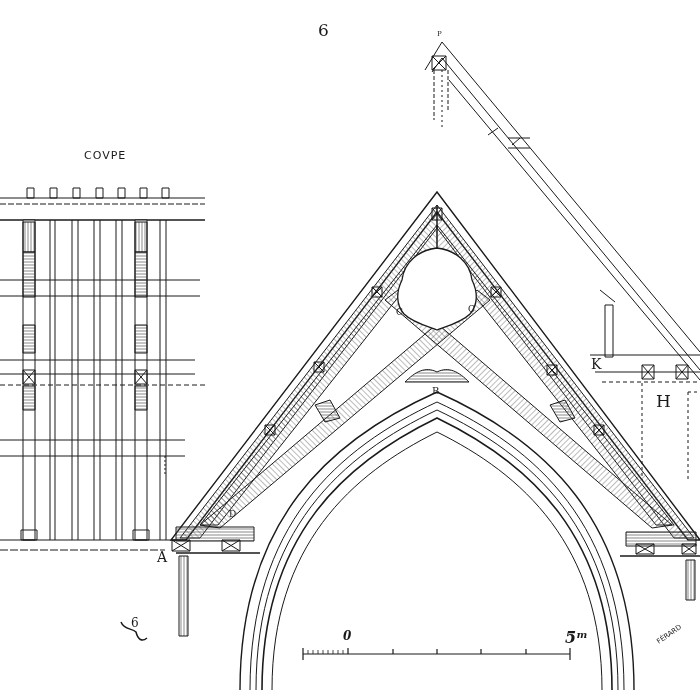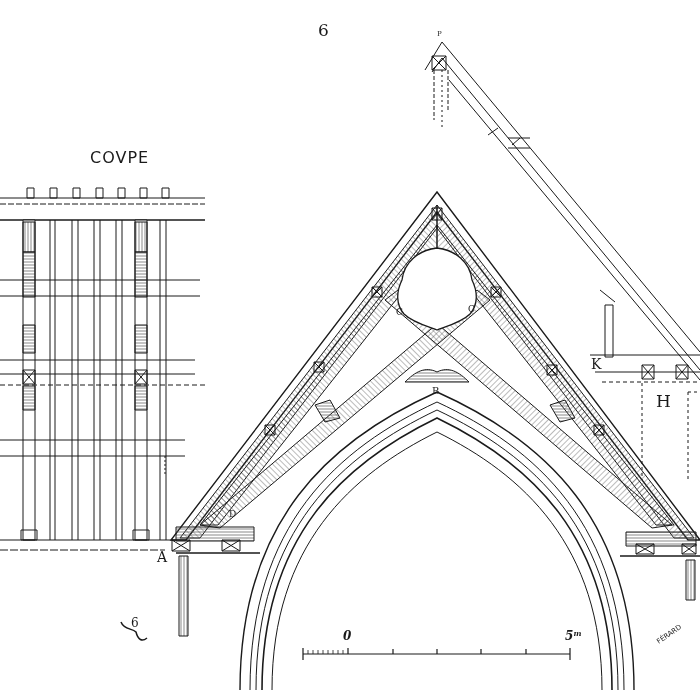--- a/index.html
+++ b/index.html
@@ -7,7 +7,7 @@
   #stage{position:absolute;left:0;top:0;width:700px;height:700px;}
   .lbl{position:absolute;color:#1a1a1a;line-height:1;white-space:nowrap;}
   .fig-num{left:318px;top:22px;font-size:17px;font-family:"DejaVu Serif",serif;}
-  .coupe{left:90px;top:150px;font-size:16px;letter-spacing:1px;font-family:"DejaVu Sans",sans-serif;}
+  .coupe{left:84px;top:150px;font-size:11px;letter-spacing:1px;font-family:"DejaVu Sans",sans-serif;}
   .lA{left:157px;top:550px;font-size:14px;}
   .lB{left:432px;top:386px;font-size:10px;}
   .lC1{left:396px;top:308px;font-size:9px;}

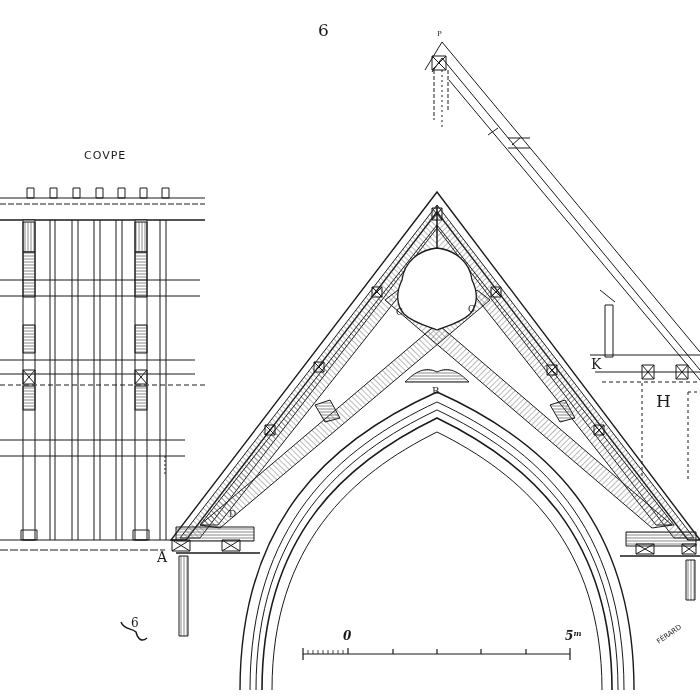--- a/index.html
+++ b/index.html
@@ -17,7 +17,7 @@
   .lH{left:656px;top:393px;font-size:17px;}
   .lP{left:437px;top:31px;font-size:7px;}
   .scale0{left:343px;top:630px;font-size:12px;font-style:italic;font-weight:bold;}
-  .scale5{left:565px;top:630px;font-size:12px;font-style:italic;font-weight:bold;}
+  .scale5{left:565px;top:630px;font-size:16px;font-style:italic;font-weight:bold;}
   .sig{left:656px;top:640px;font-size:7px;transform:rotate(-35deg);transform-origin:left top;font-family:"DejaVu Sans",sans-serif;}
   .fig-mark{left:131px;top:617px;font-size:12px;}
   svg line, svg path, svg rect, svg polyline, svg polygon{vector-effect:non-scaling-stroke;}

